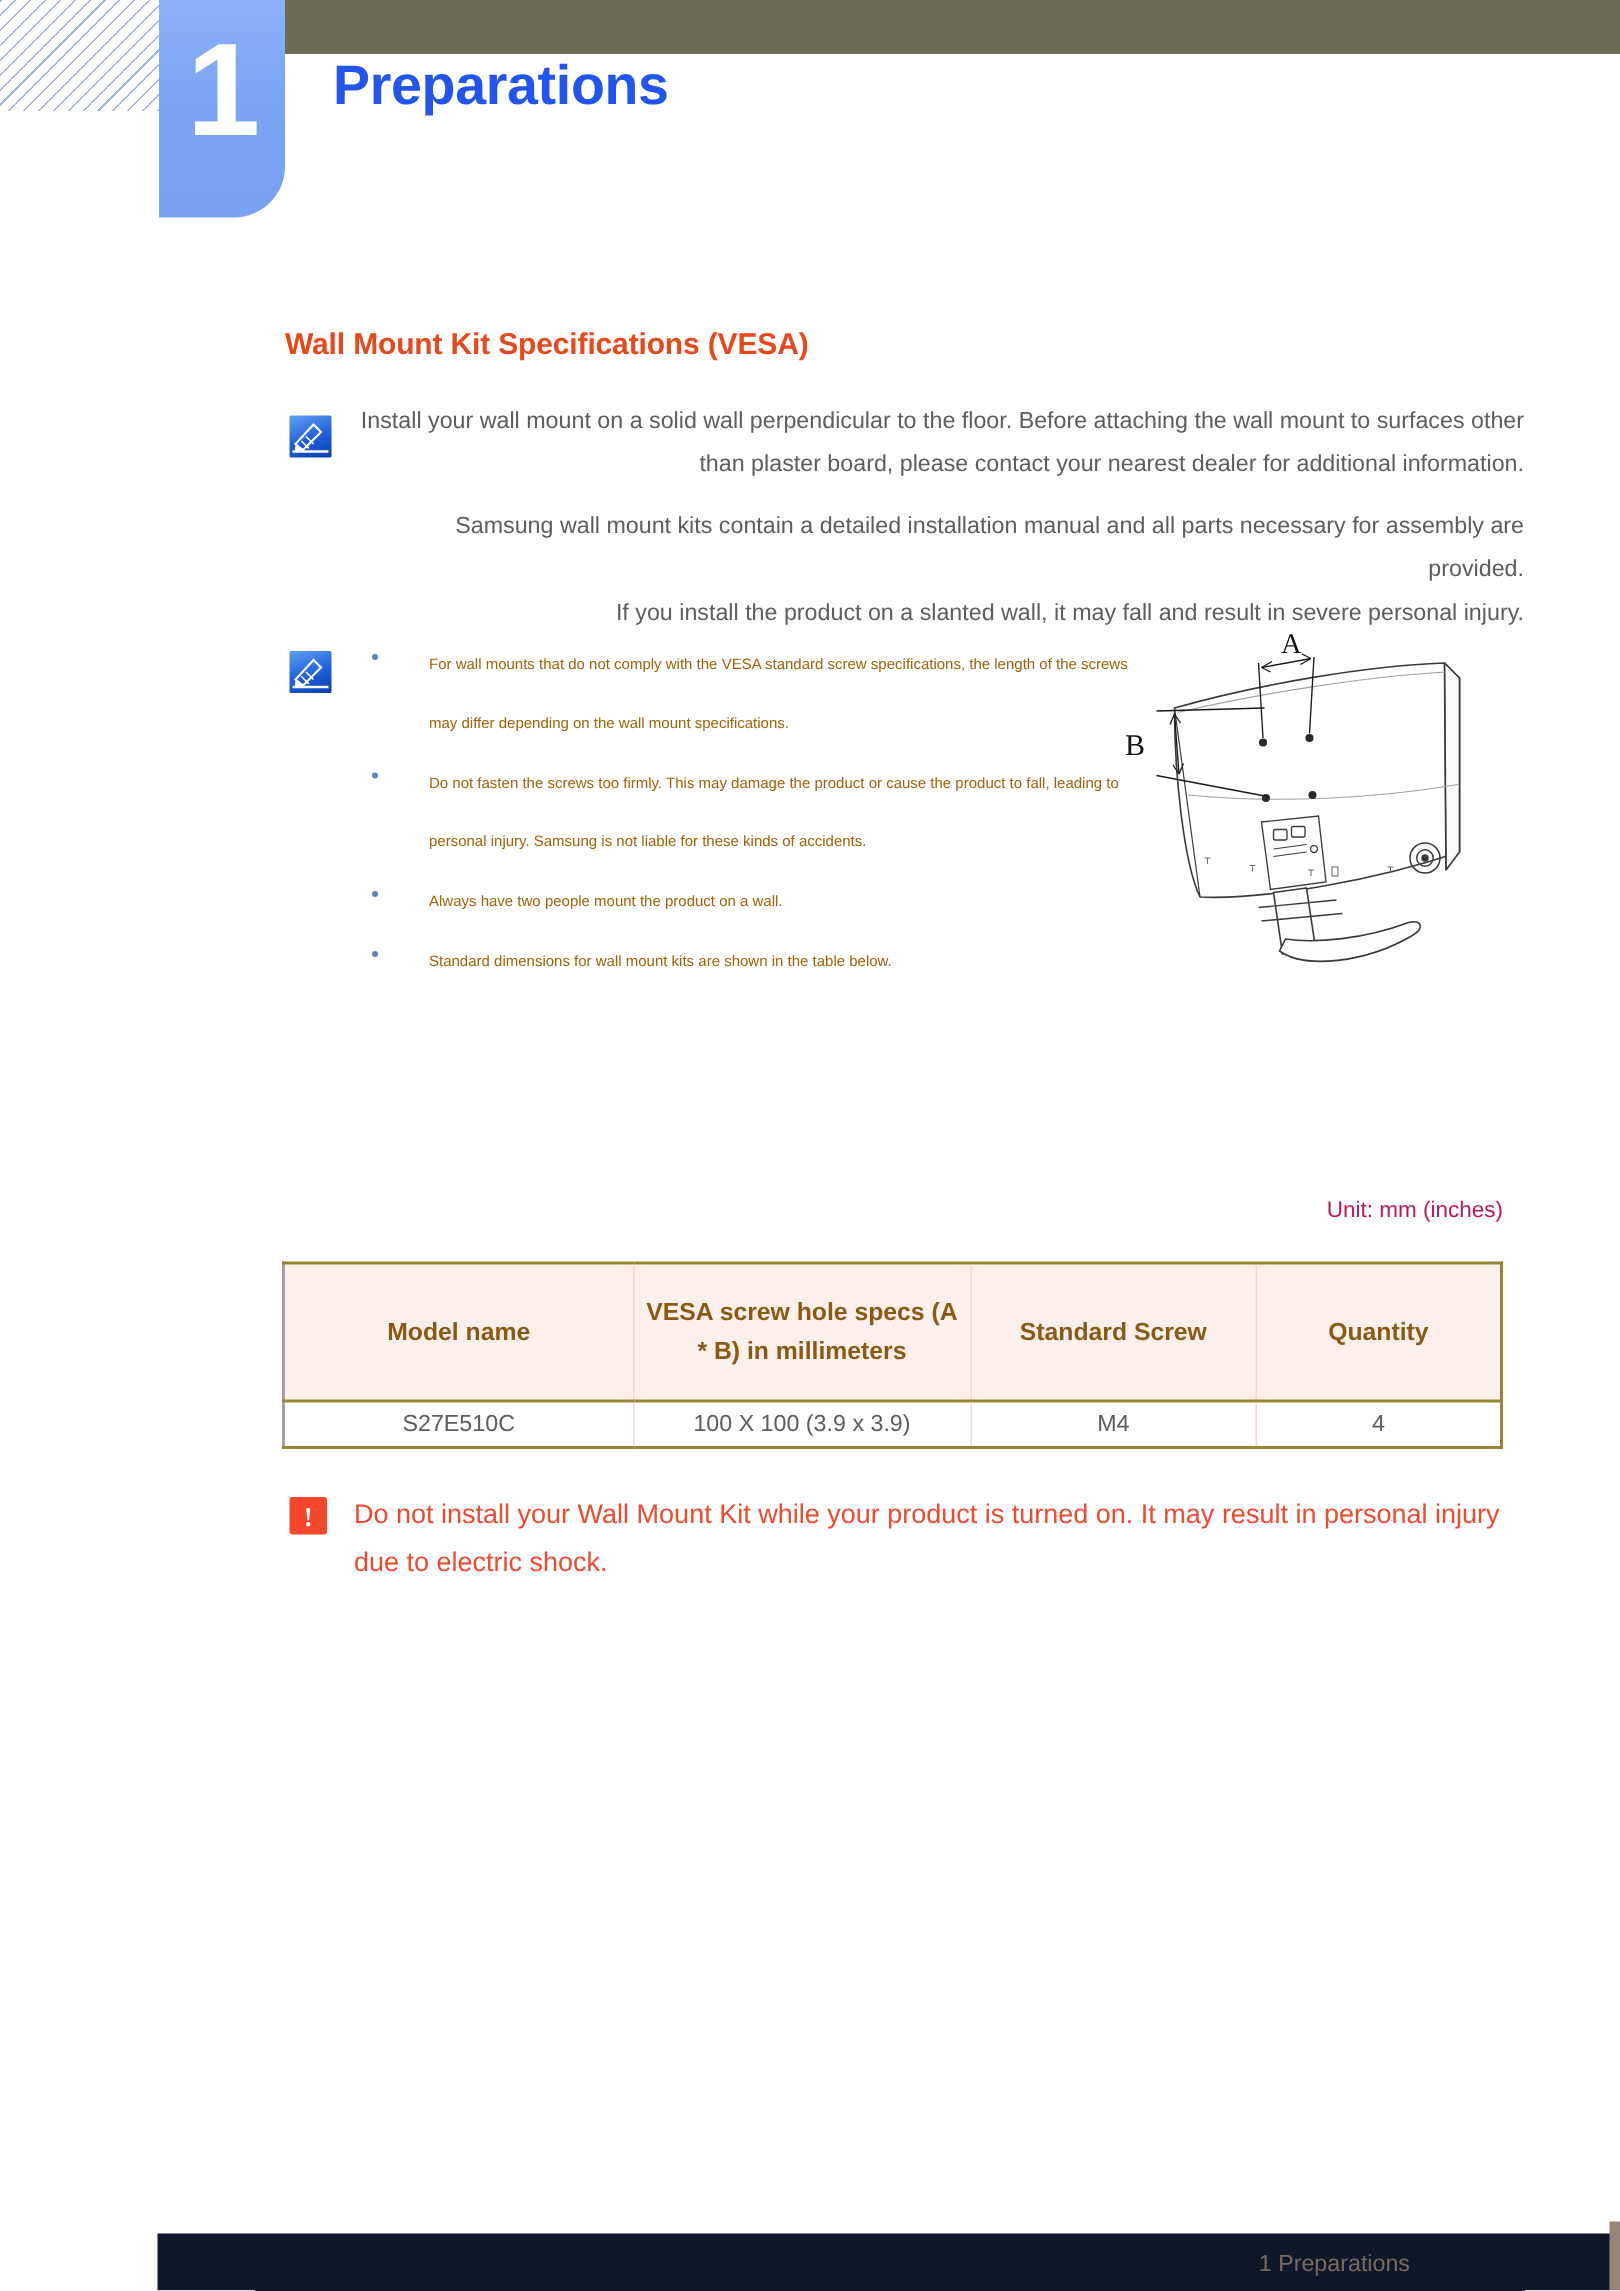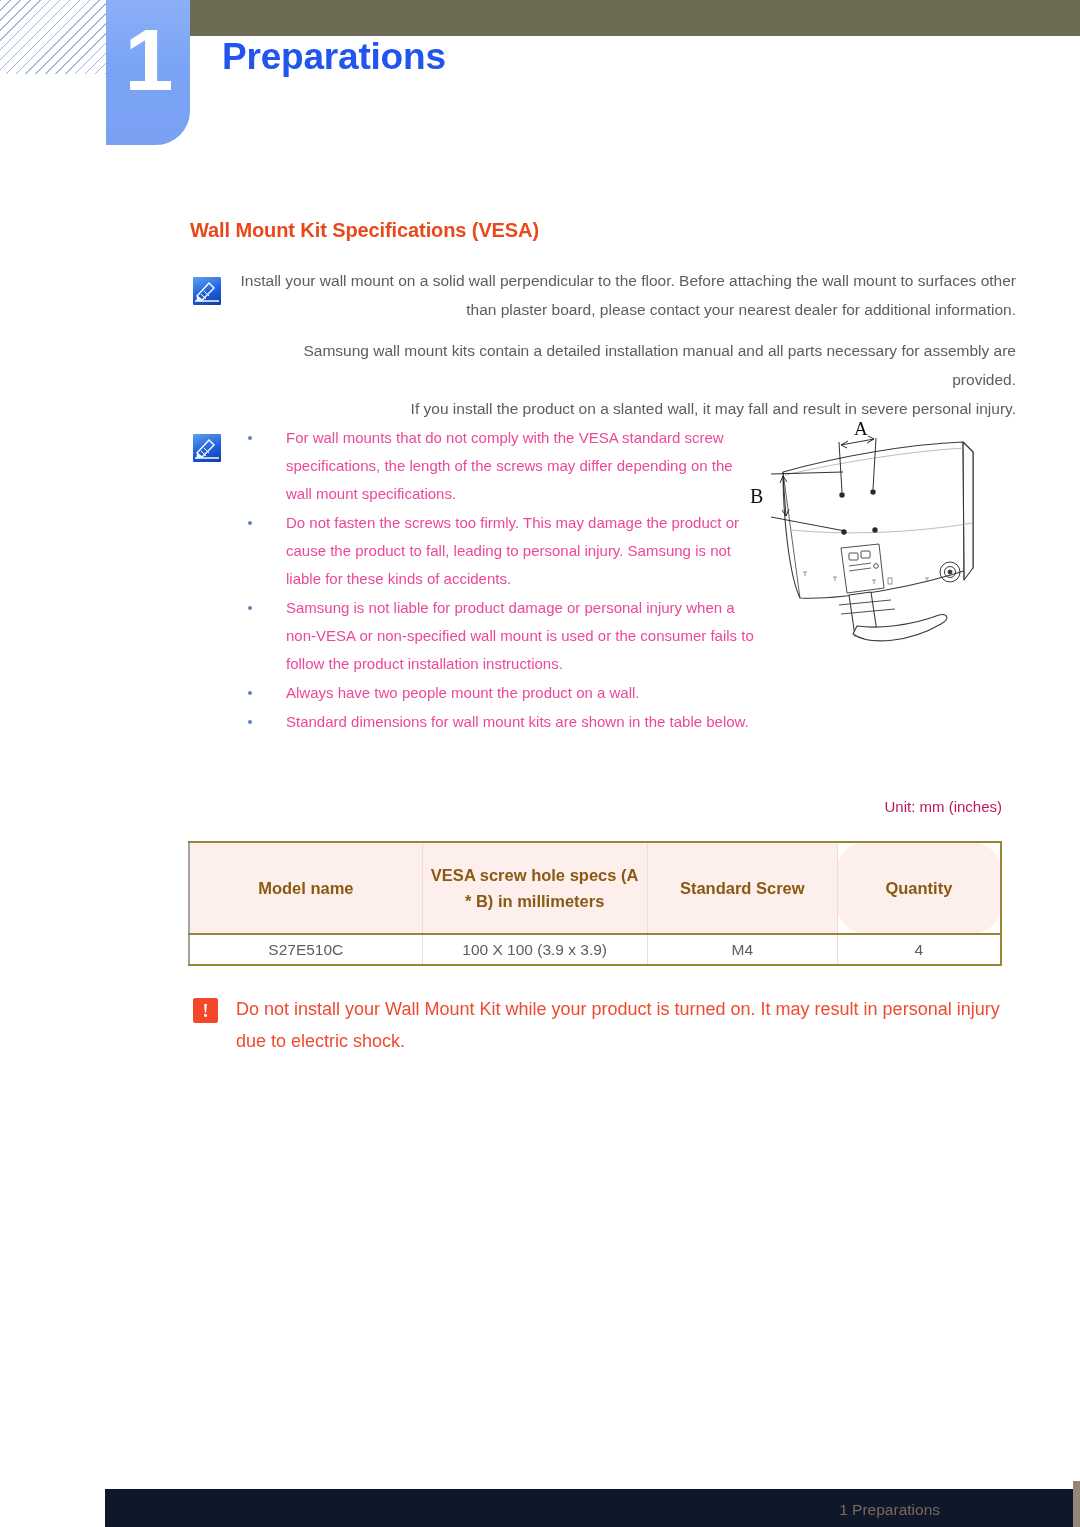--- a/index.html
+++ b/index.html
@@ -109,9 +109,9 @@
   .bullet-list li {
     position: relative;
     padding-left: 50px;
-    font-size: 15px;
-    color: #ec4899;
-    line-height: 28px;
+    font-size: 10px;
+    color: #a16207;
+    line-height: 39px;
     margin-bottom: 1px;
   }
   .bullet-list li::before {

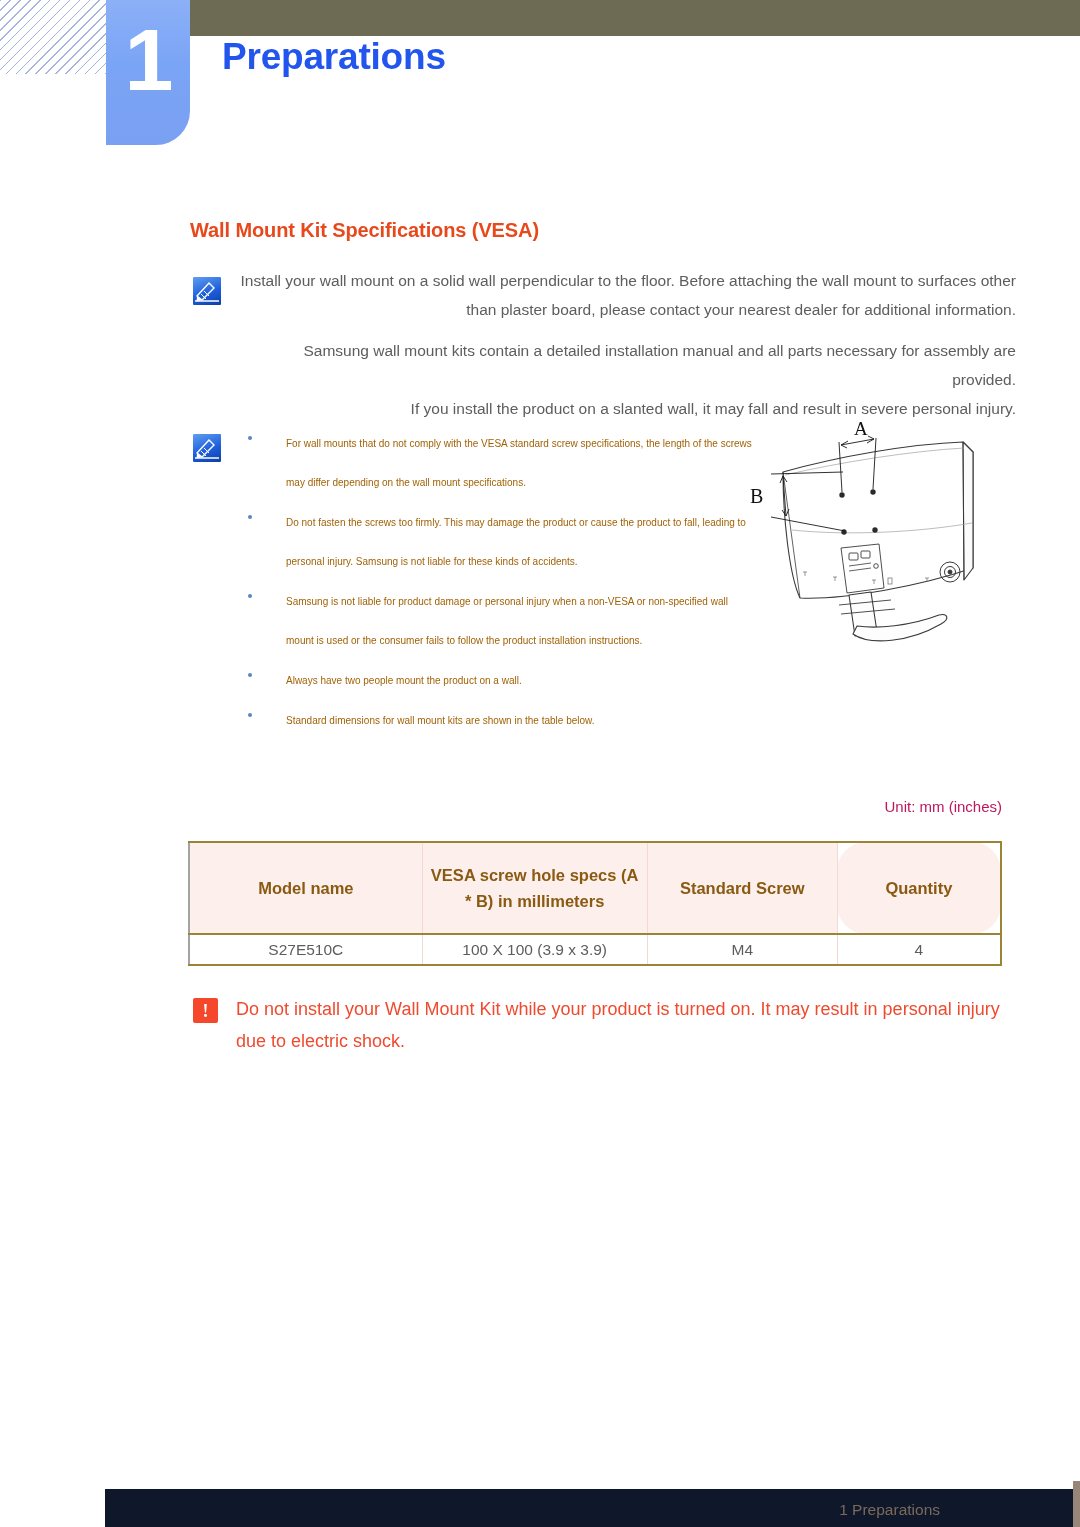--- a/index.html
+++ b/index.html
@@ -276,7 +276,6 @@
   <ul class="bullet-list">
     <li>For wall mounts that do not comply with the VESA standard screw specifications, the length of the screws may differ depending on the wall mount specifications.</li>
     <li>Do not fasten the screws too firmly. This may damage the product or cause the product to fall, leading to personal injury. Samsung is not liable for these kinds of accidents.</li>
-    <li>Samsung is not liable for product damage or personal injury when a non-VESA or non-specified wall mount is used or the consumer fails to follow the product installation instructions.</li>
     <li>Always have two people mount the product on a wall.</li>
     <li>Standard dimensions for wall mount kits are shown in the table below.</li>
   </ul>

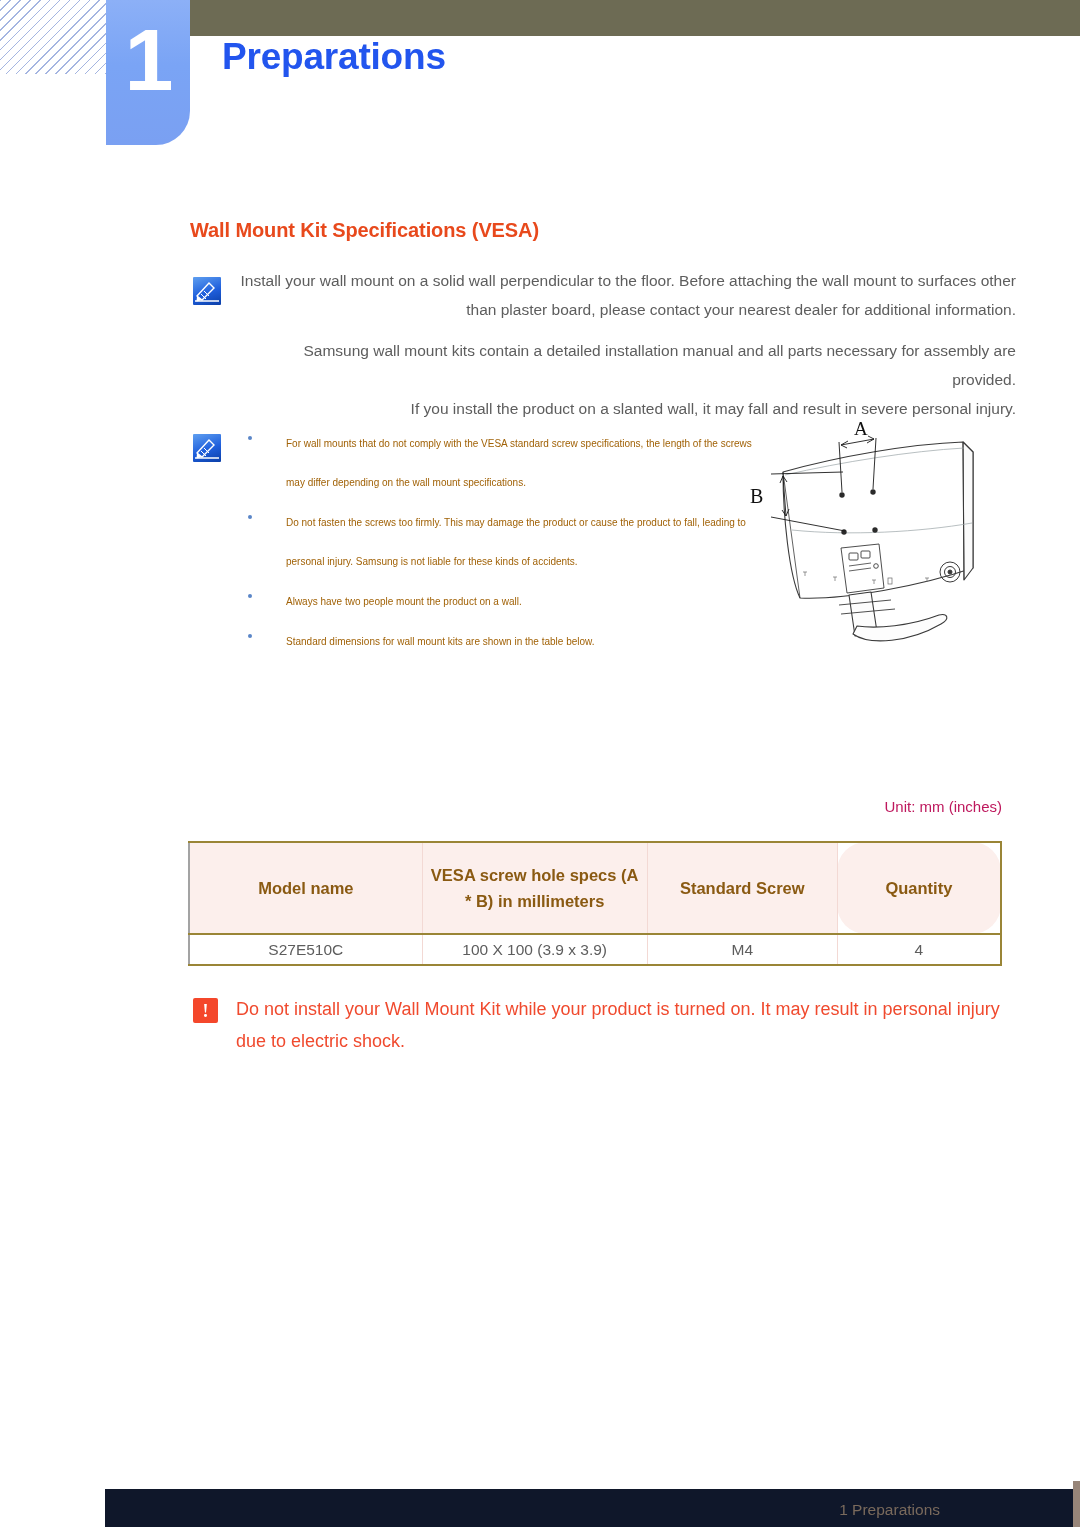--- a/index.html
+++ b/index.html
@@ -180,7 +180,7 @@
   .col-model { width: 228px; }
   .col-vesa  { width: 220px; }
   .col-screw { width: 186px; }
-  .col-qty   { width: 160px; border-radius: 29px; }
+  .col-qty   { width: 160px; }
 
   
   .caution-icon {

